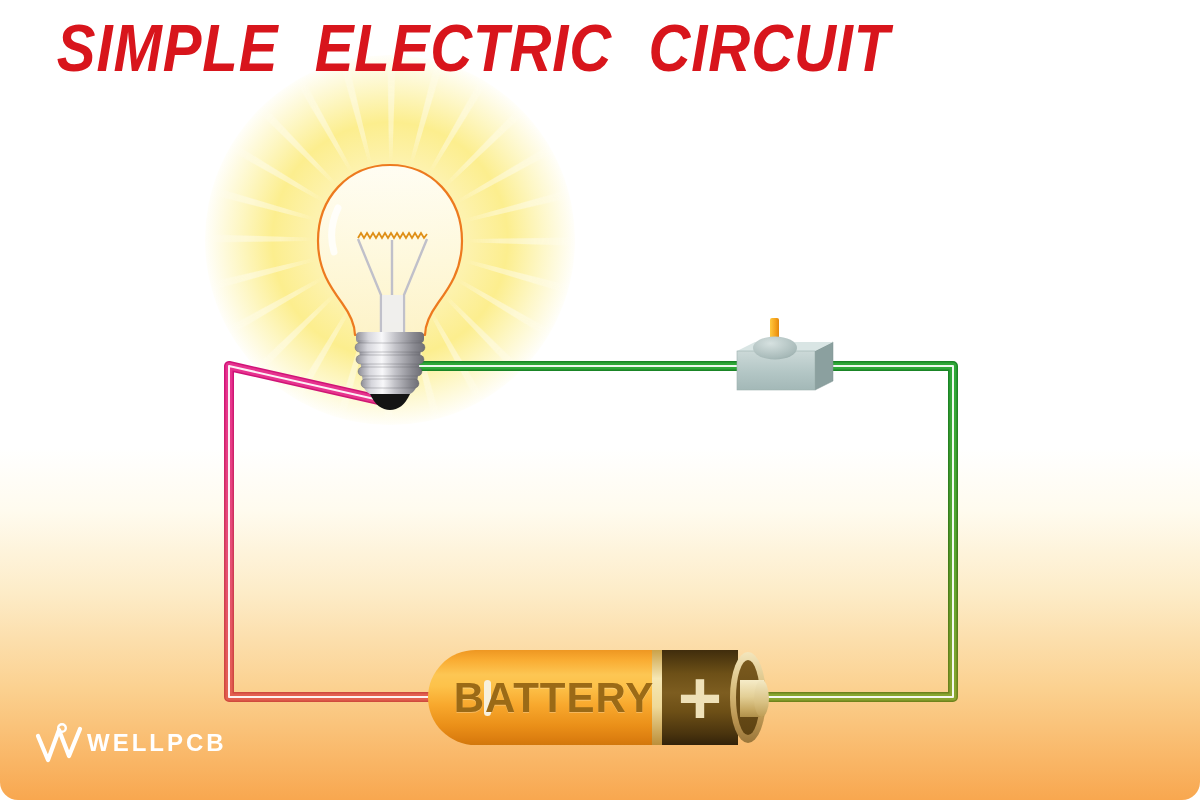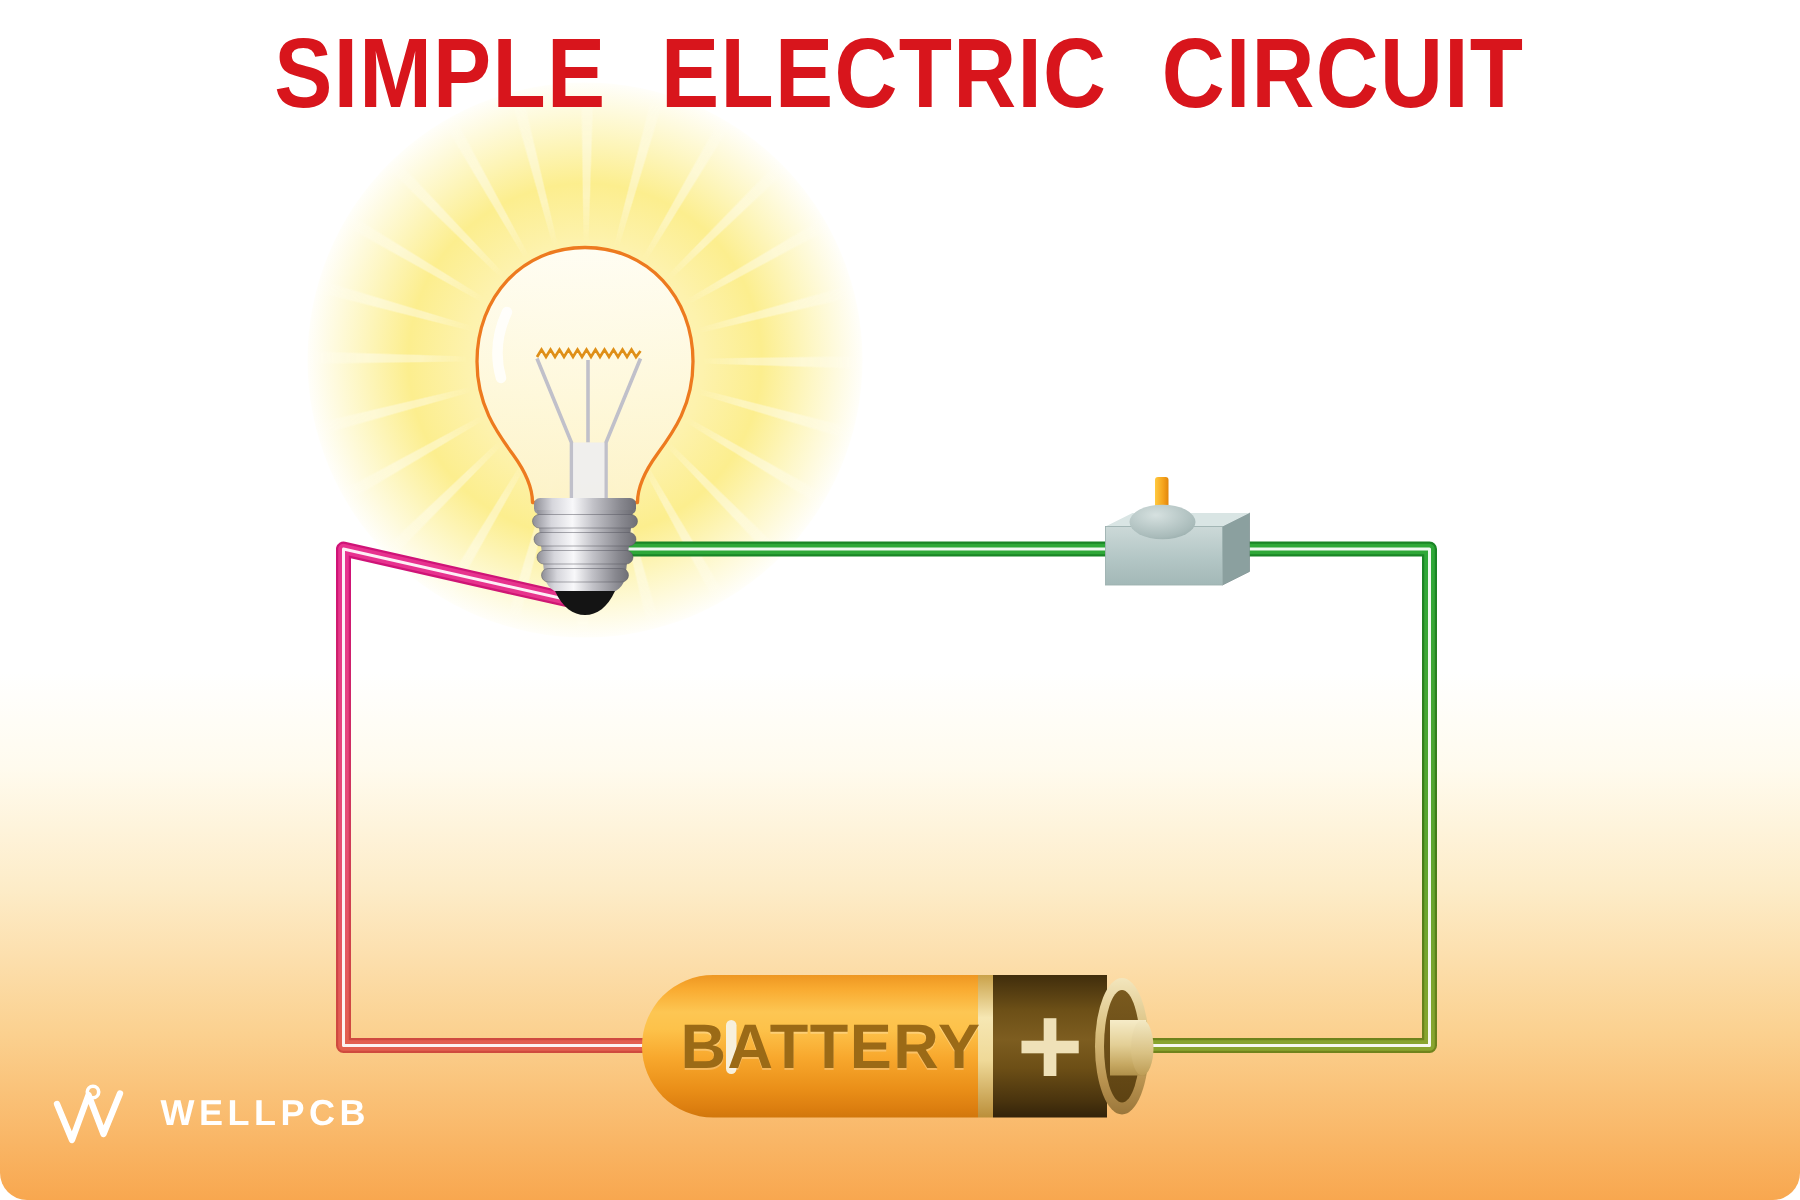--- a/index.html
+++ b/index.html
@@ -6,7 +6,7 @@
   .stage{position:relative;width:1200px;height:800px;font-family:"Liberation Sans",sans-serif;overflow:hidden;}
   .card{position:absolute;inset:0;border-radius:18px;overflow:hidden;
         background:linear-gradient(180deg,#ffffff 0%,#ffffff 56%,#fffbee 64%,#fdecc8 74%,#fbd190 86%,#f8a74f 100%);}
-  .title{position:absolute;top:10px;left:0;right:0;text-align:center;}
+  .title{position:absolute;top:10px;left:0;right:0;text-align:left;font-style:italic;}
   .title span{display:inline-block;transform:scaleX(0.88);transform-origin:center;
         font-size:66px;font-weight:bold;letter-spacing:1px;word-spacing:22px;color:#d8151c;white-space:nowrap;}
   

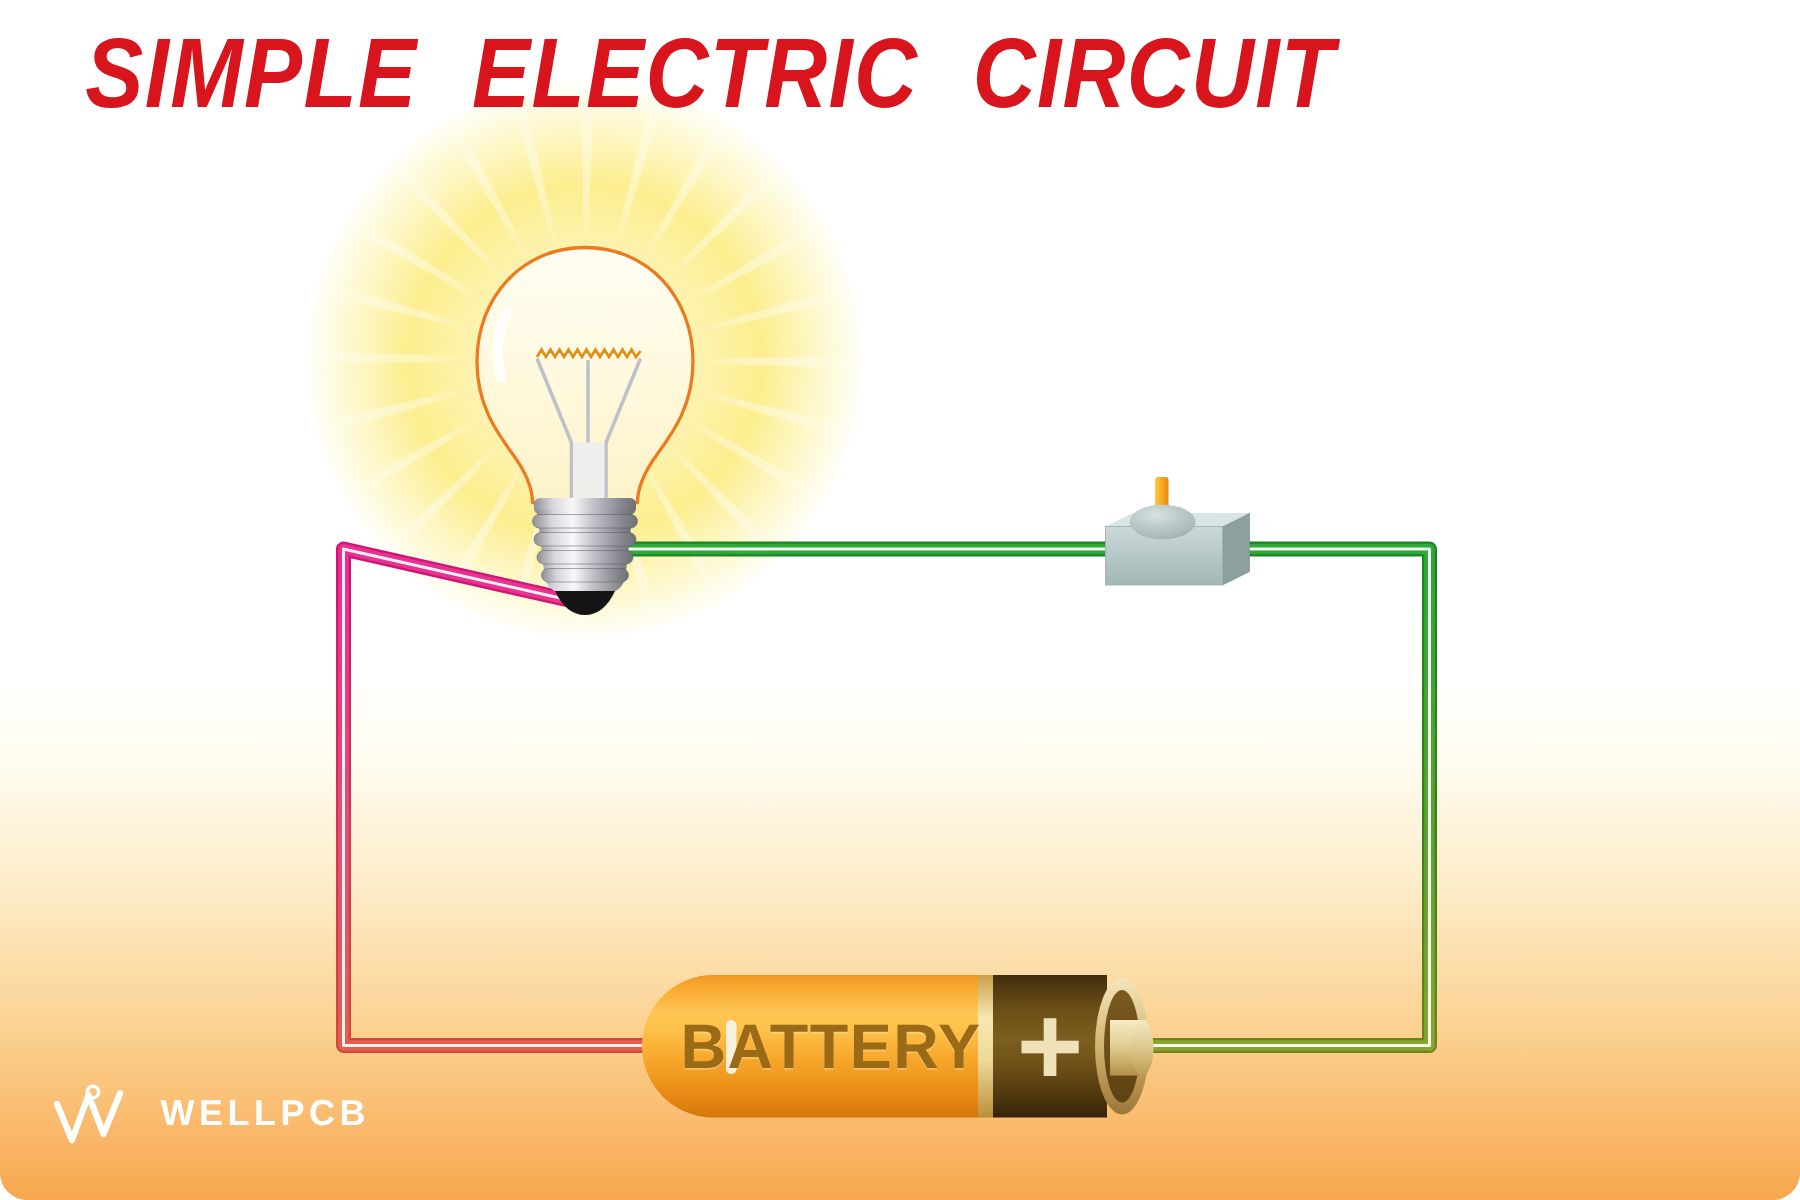--- a/index.html
+++ b/index.html
@@ -38,7 +38,7 @@
   .bat-plus{position:absolute;left:238px;top:6px;width:76px;height:95px;display:flex;align-items:center;justify-content:center;
         font-size:76px;font-weight:bold;color:#efe1b8;}
   
-  .logo{position:absolute;left:34px;top:720px;display:flex;align-items:center;gap:23px;}
+  .logo{position:absolute;left:34px;top:720px;display:flex;align-items:center;gap:3px;}
   .logo-text{color:#ffffff;font-size:24px;font-weight:bold;letter-spacing:3px;}
 </style>
 </head>

